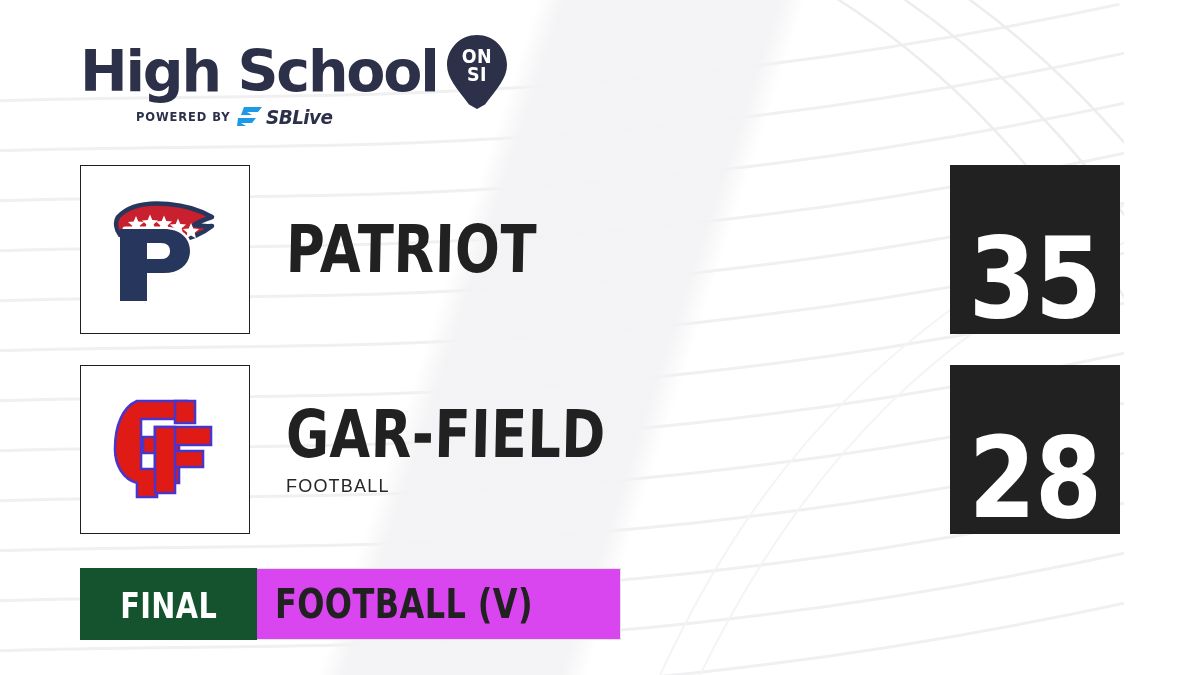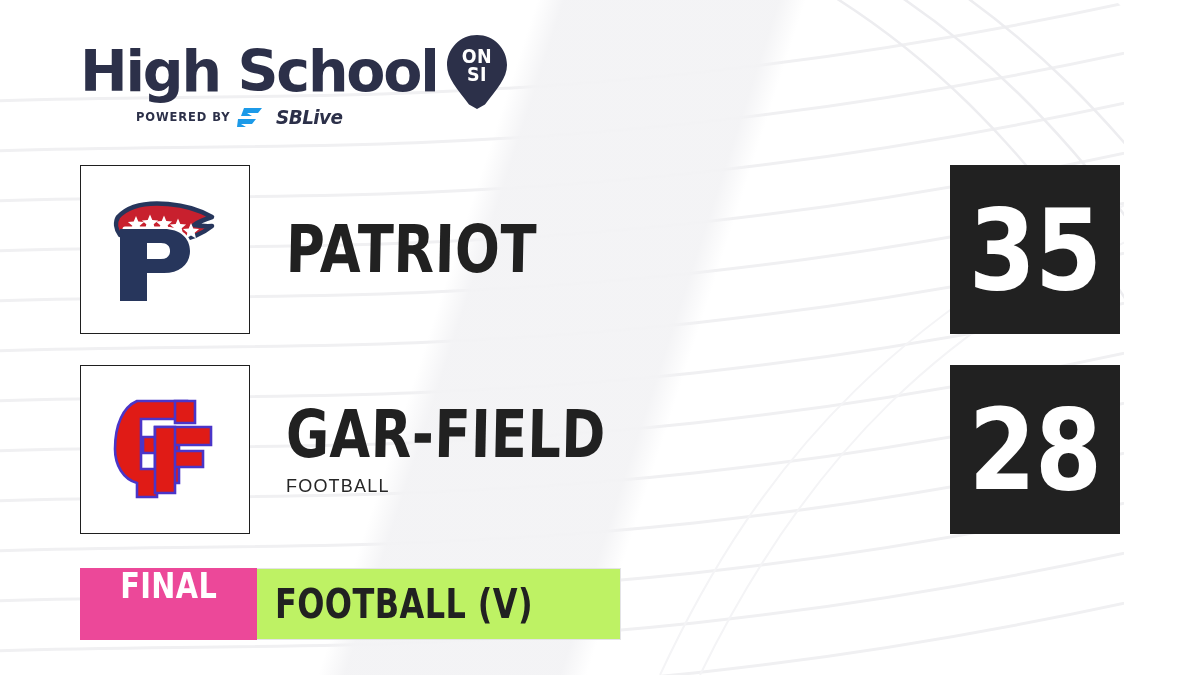--- a/index.html
+++ b/index.html
@@ -87,7 +87,7 @@
     white-space:nowrap;
   }
   #sblive {
-    display:flex; align-items:flex-end; gap:12px;
+    display:flex; align-items:flex-start; gap:2px;
   }
   #sblive-mark { display:block; }
   #sblive-text {

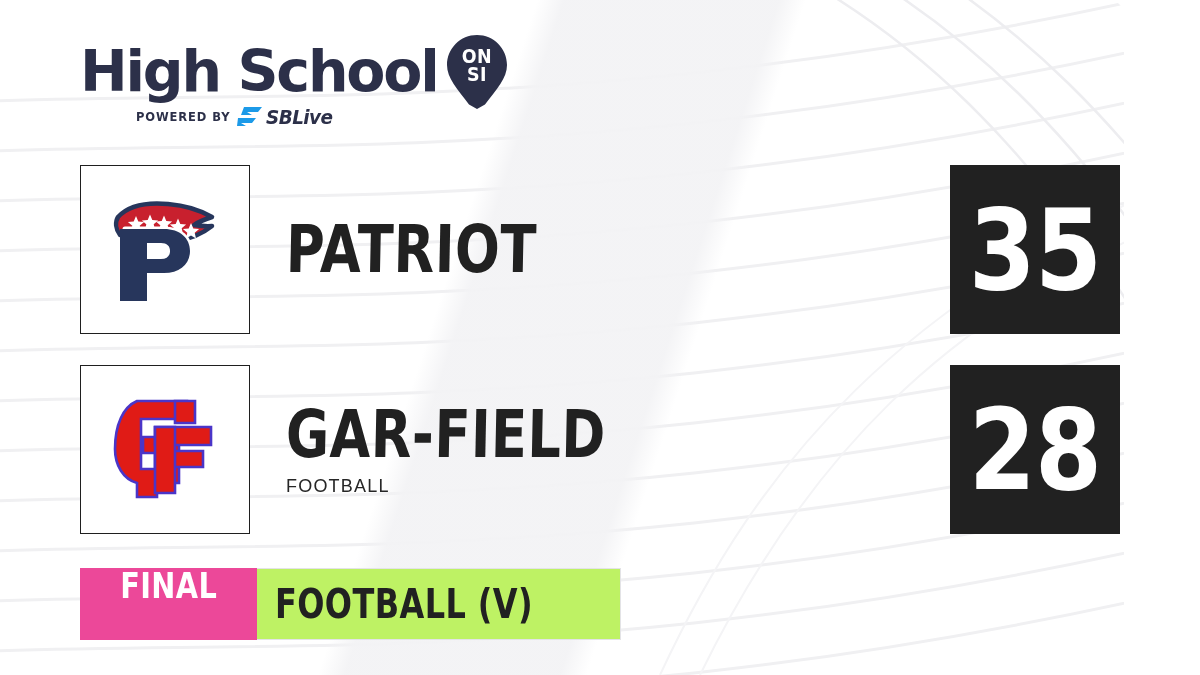--- a/index.html
+++ b/index.html
@@ -147,7 +147,7 @@
     position:absolute; left:950px; top:0;
     width:170px; height:169px;
     background:#212121;
-    display:flex; align-items:center; justify-content:center;
+    display:flex; align-items:flex-end; justify-content:center;
   }
   .score-value {
     font-family:"DejaVu Sans", sans-serif;

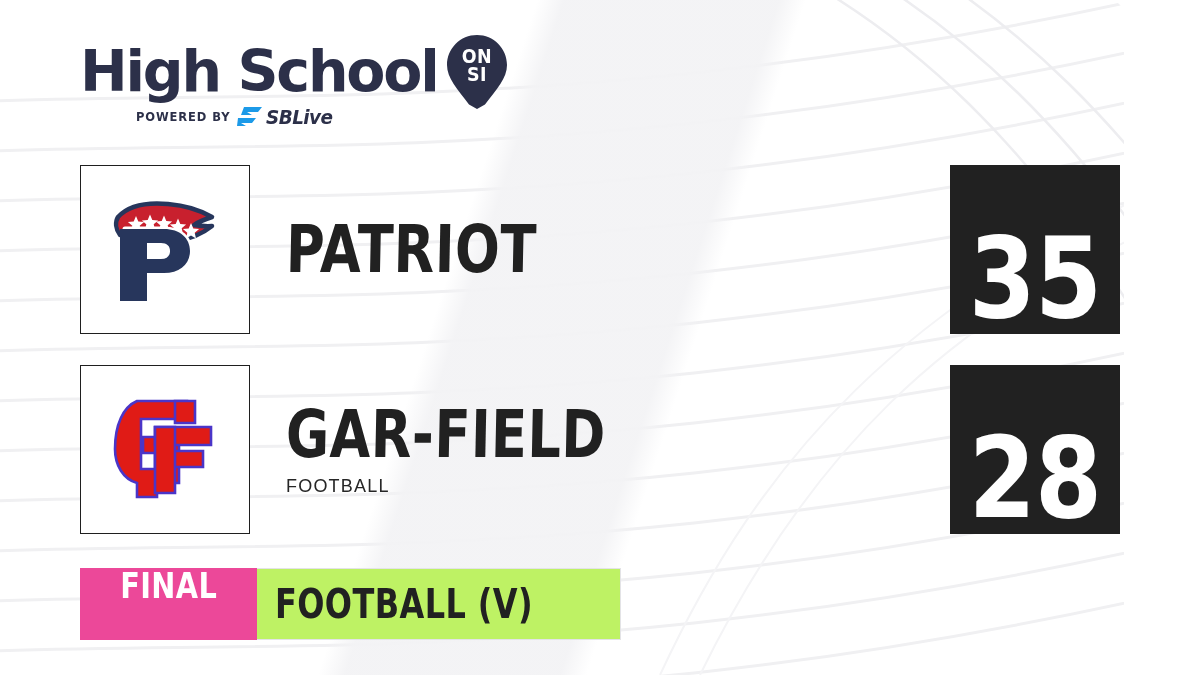--- a/index.html
+++ b/index.html
@@ -166,9 +166,9 @@
     display:flex; align-items:stretch;
   }
   #status-state {
-    background:#ec4899;
-    display:flex; align-items:flex-start; justify-content:center;
-    padding:0 28px;
+    background:#14532d;
+    display:flex; align-items:flex-end; justify-content:center;
+    padding:16px 28px;
     min-width:148px;
   }
   #status-state-text {

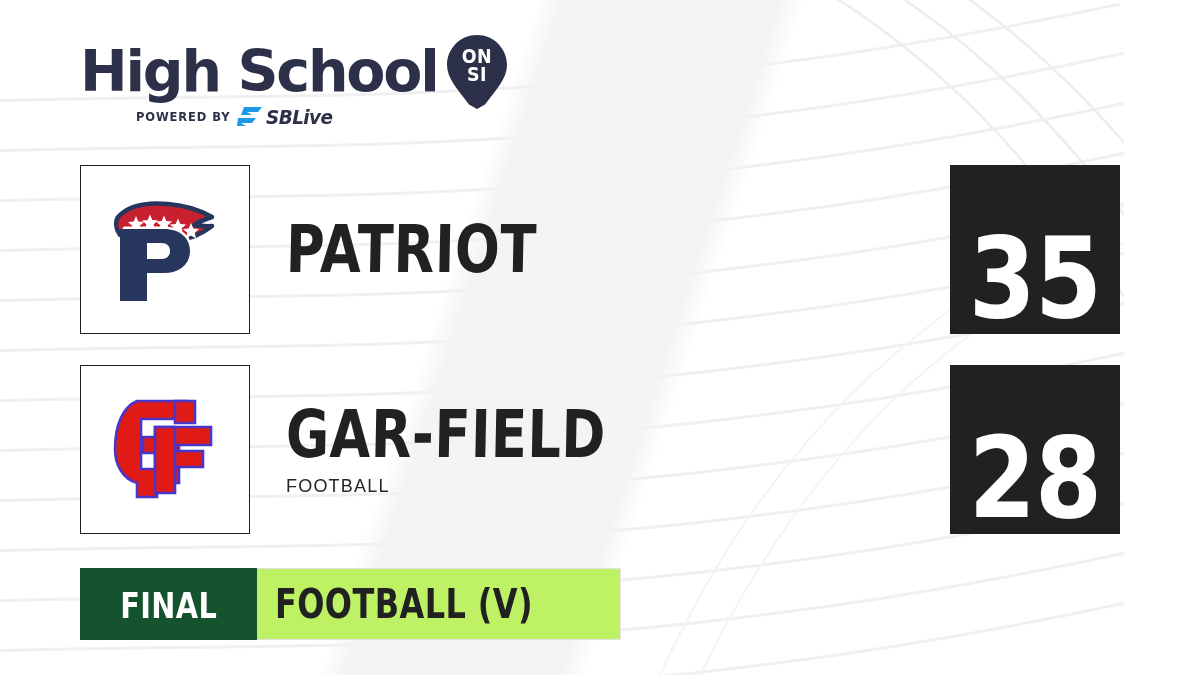--- a/index.html
+++ b/index.html
@@ -182,7 +182,7 @@
     white-space:nowrap;
   }
   #status-sport {
-    background:#bef264;
+    background:#d946ef;
     border:1.5px solid #e3e3e6;
     border-left:none;
     display:flex; align-items:center;

